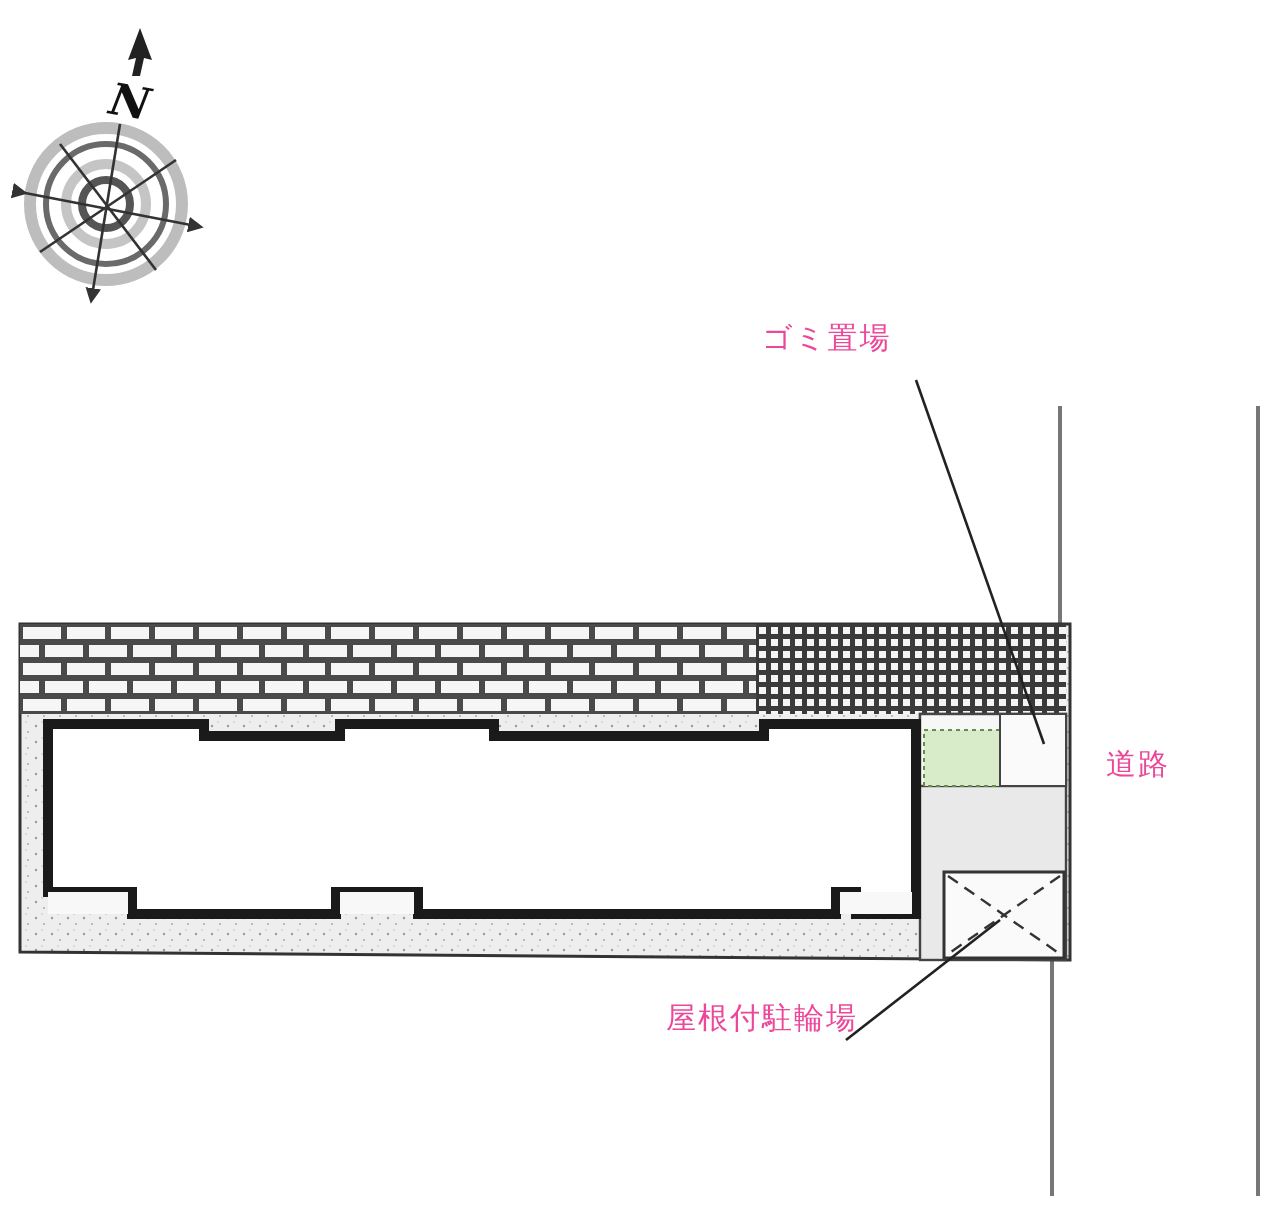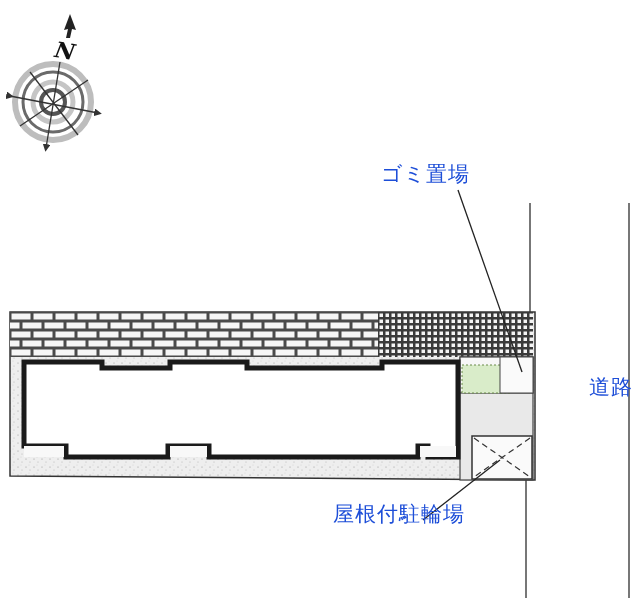--- a/index.html
+++ b/index.html
@@ -6,7 +6,7 @@
     body { width: 640px; height: 610px; position: relative; overflow: hidden;
            font-family: "DejaVu Sans", "Liberation Sans", sans-serif; }
     svg { position: absolute; left: 0; top: 0; }
-    .label { position: absolute; color: #1d4ed8; font-size: 21px; letter-spacing: 1px; white-space: nowrap; }
+    .label { position: absolute; color: #ec4899; font-size: 15px; letter-spacing: 1px; white-space: nowrap; }
   </style>
 </head>
 <body>

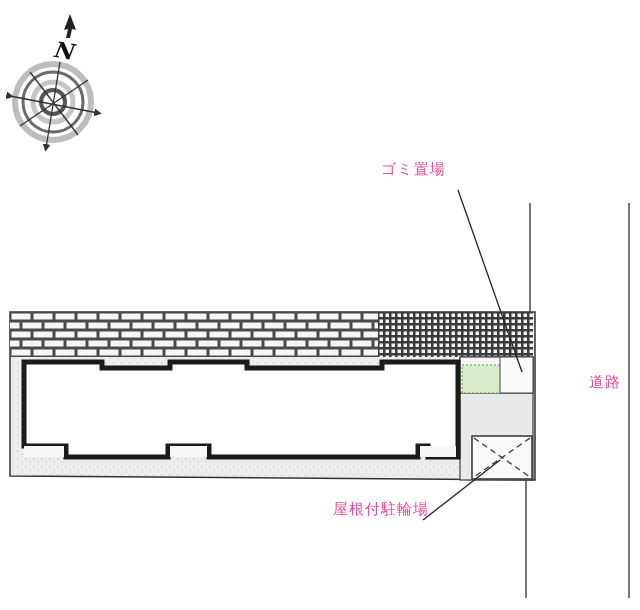--- a/index.html
+++ b/index.html
@@ -85,7 +85,7 @@
 </svg>
 
 <div class="label" style="left:381px; top:160px;">ゴミ置場</div>
-<div class="label" style="left:553px; top:373px;margin-left:36px;">道路</div>
+<div class="label" style="left:553px; top:373px;">道路</div>
 <div class="label" style="left:333px; top:500px;">屋根付駐輪場</div>
 
 </body></html>

